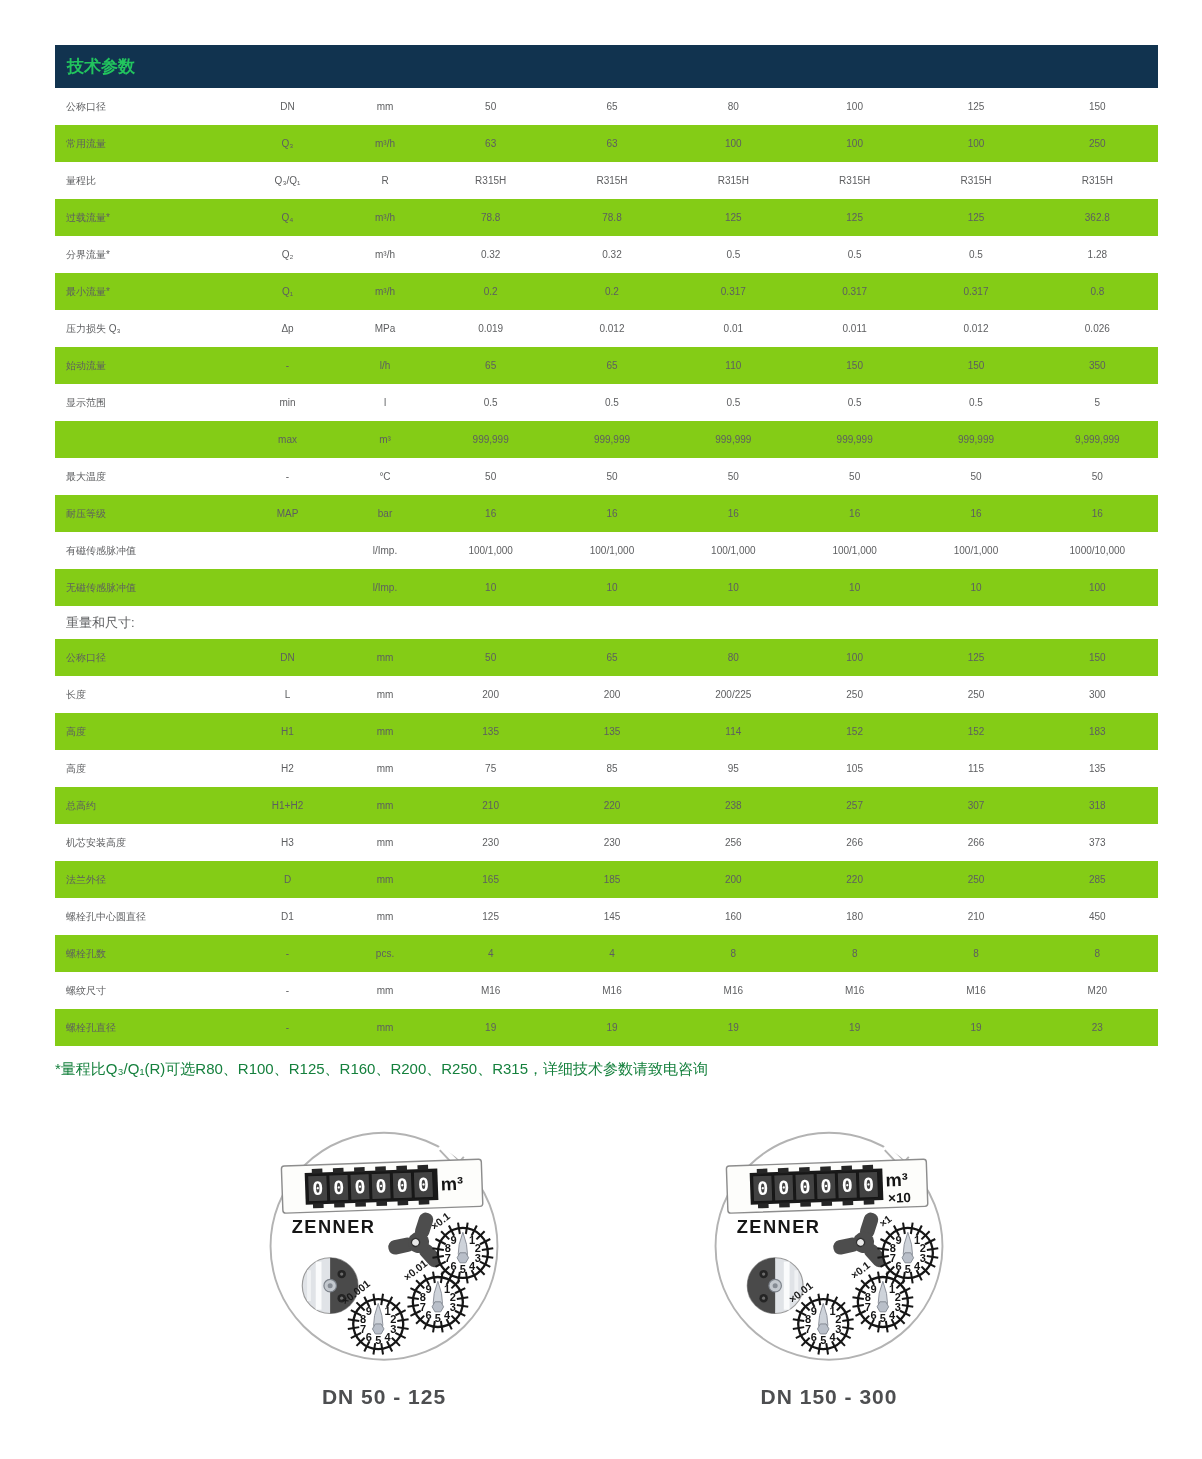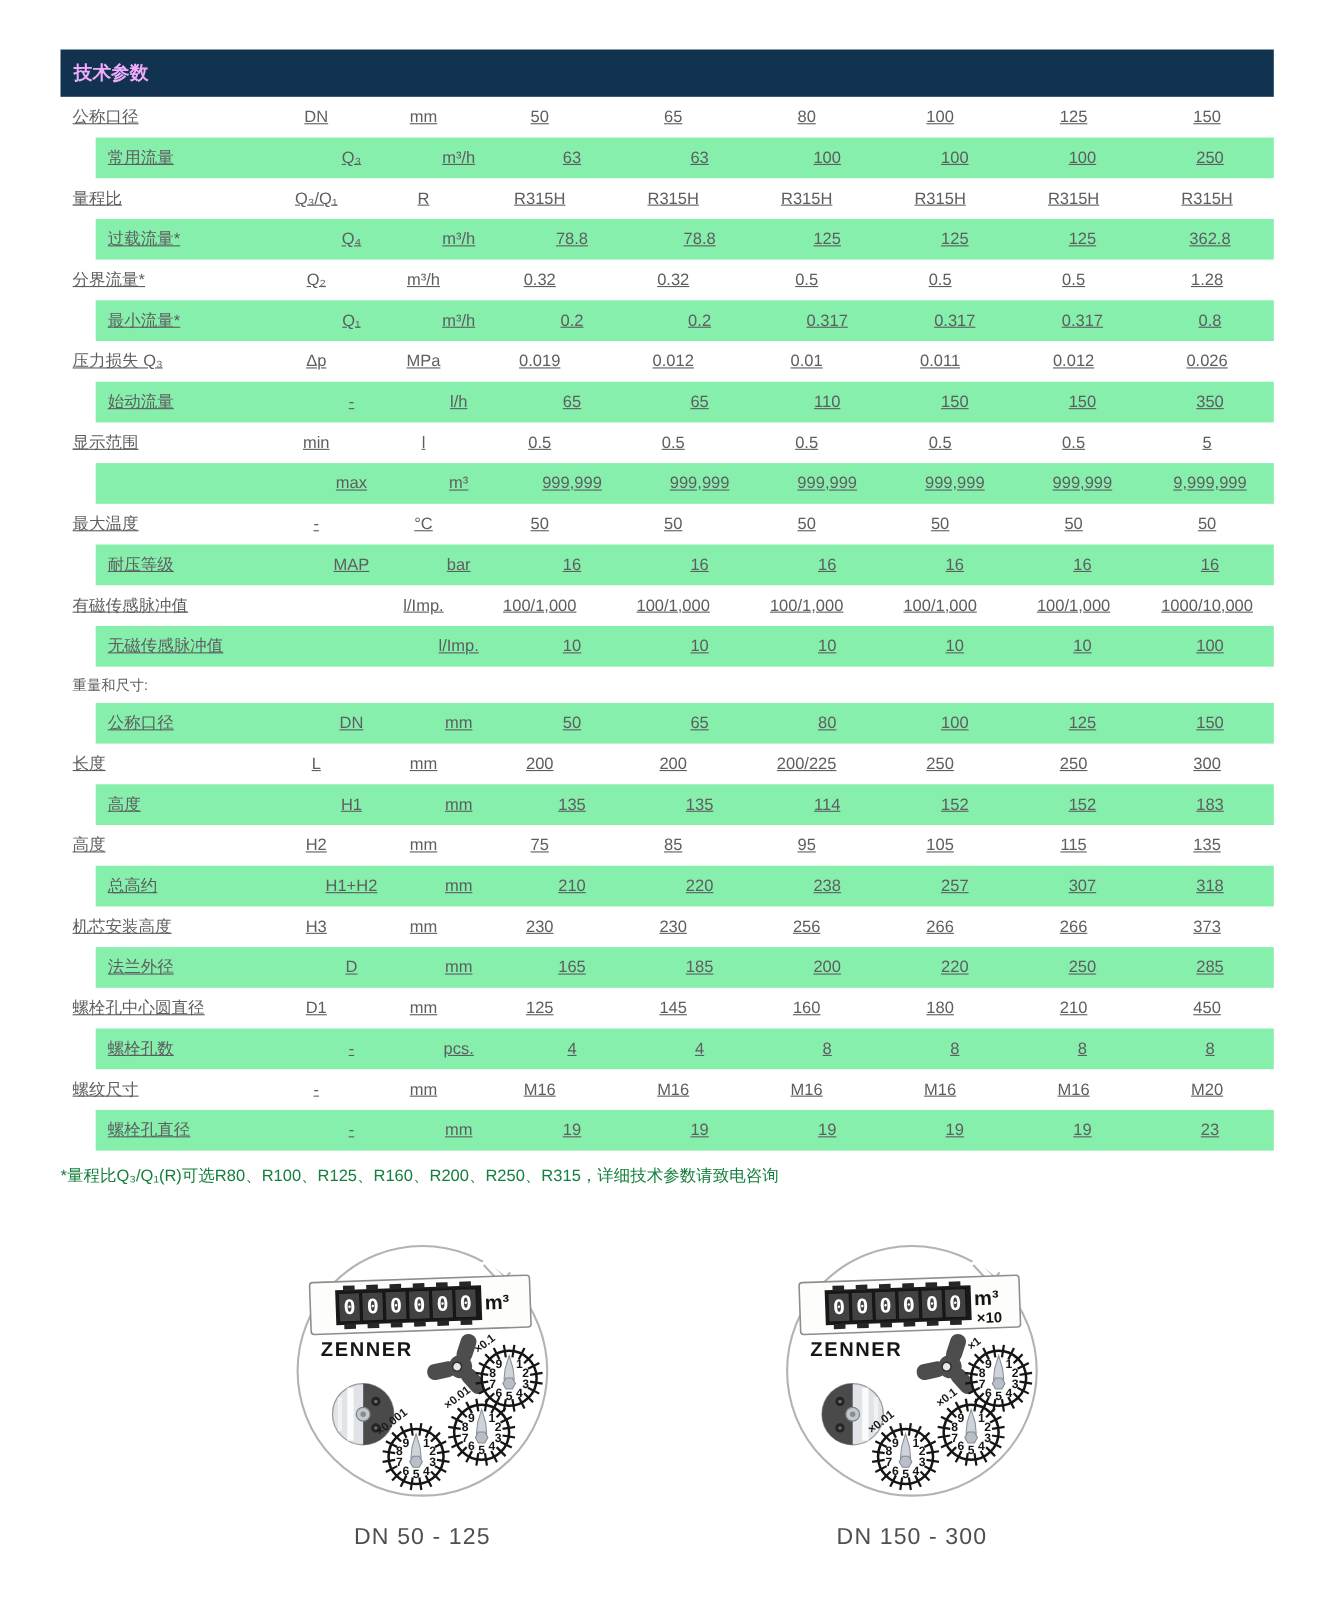--- a/index.html
+++ b/index.html
@@ -5,7 +5,7 @@
   html,body{margin:0;padding:0;background:#fff;}
   body{width:1202px;font-family:"Liberation Sans","DejaVu Sans",sans-serif;color:#5d5e60;}
   .sheet{padding:45px 44px 20px 55px;box-sizing:border-box;width:1202px;}
-  .header-bar{background:#11334f;color:#f0abfc;height:43px;display:flex;align-items:center;
+  .header-bar{background:#11334f;color:#22c55e;height:43px;display:flex;align-items:center;
               padding-left:12px;box-sizing:border-box;font-size:17px;font-weight:bold;width:1103px;}
   .tbl{width:1103px;}
   .trow{display:grid;grid-template-columns:180px 105px 90px repeat(6,1fr);height:37px;

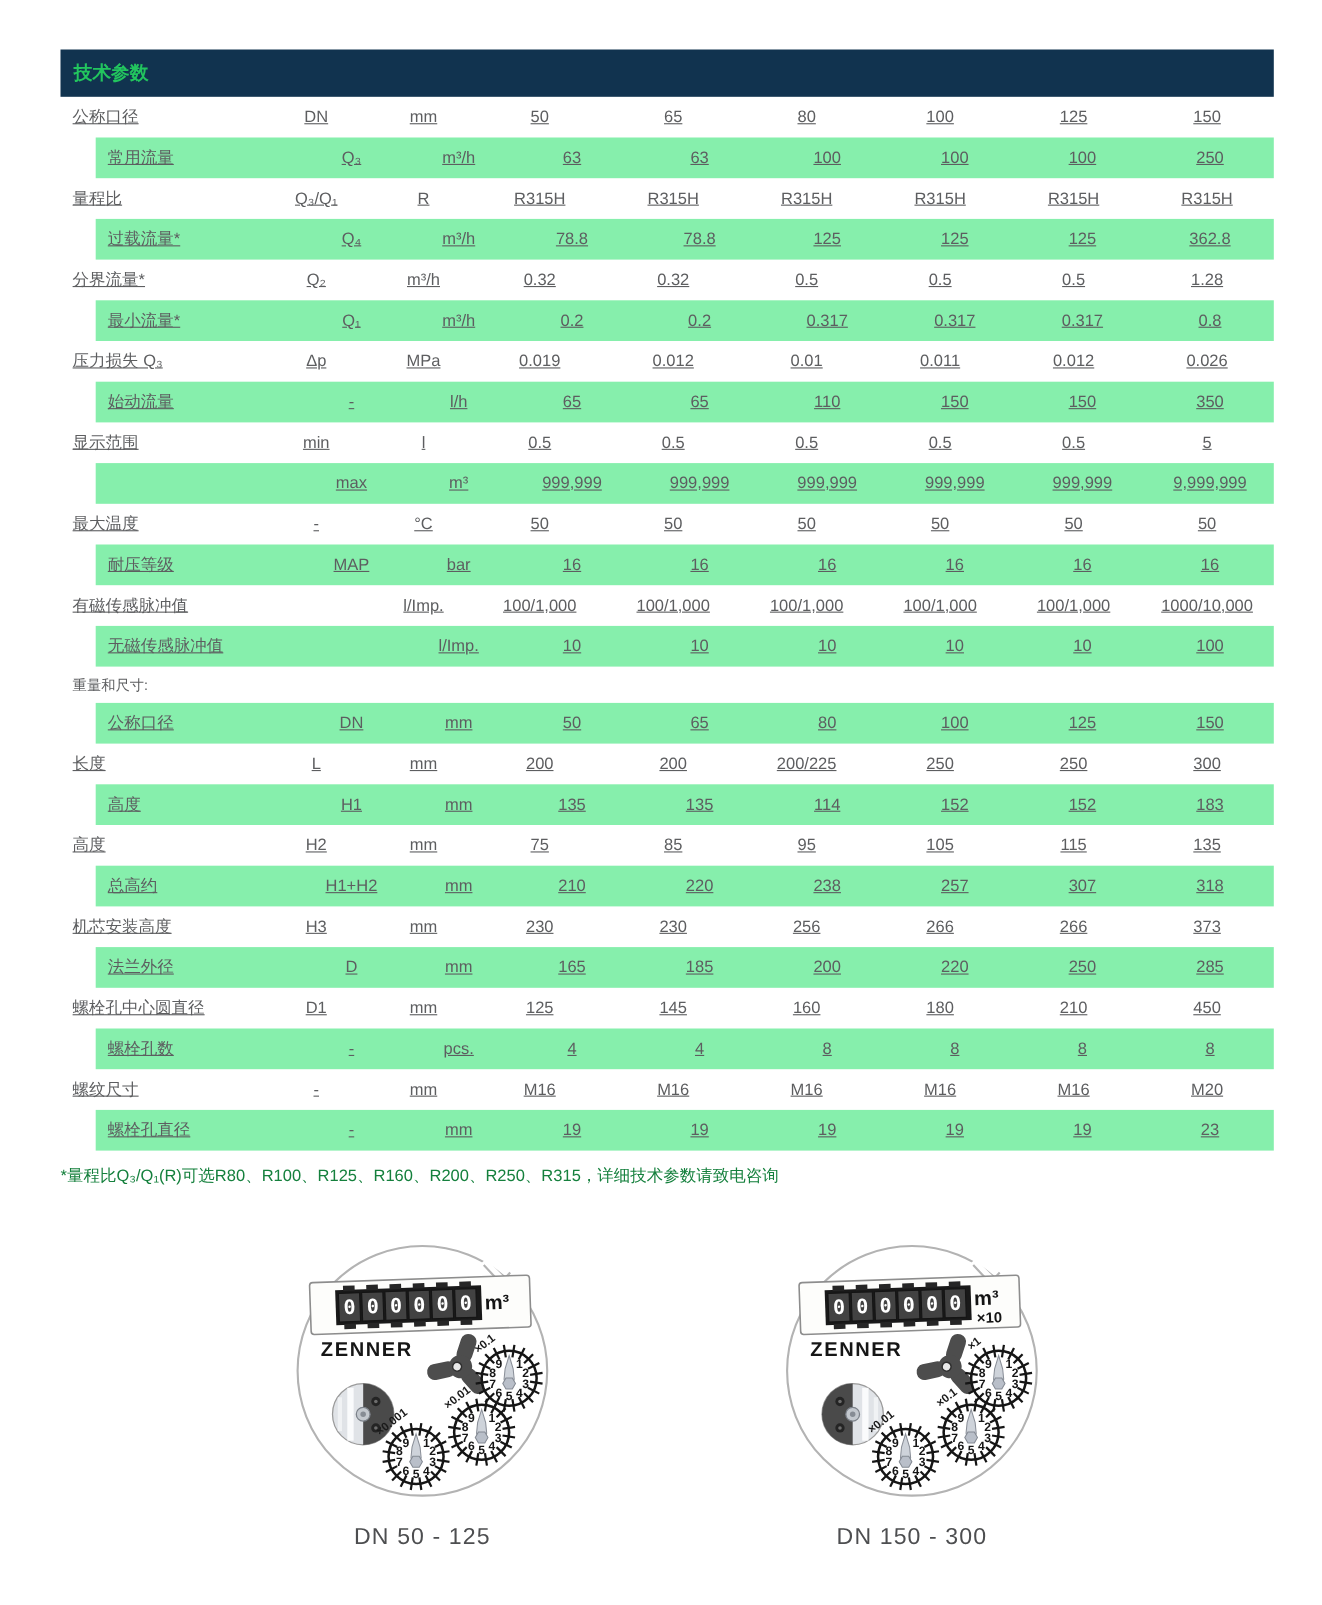--- a/index.html
+++ b/index.html
@@ -9,7 +9,7 @@
               padding-left:12px;box-sizing:border-box;font-size:17px;font-weight:bold;width:1103px;}
   .tbl{width:1103px;}
   .trow{display:grid;grid-template-columns:180px 105px 90px repeat(6,1fr);height:37px;
-        align-items:center;font-size:15px;text-decoration:underline;}
+        align-items:center;font-size:10px;}
   .trow.alt{background:#86efac;margin-left:32px;}
   .c-label{text-align:left;padding-left:11px;white-space:nowrap;}
   .c-sym,.c-unit,.c-val{text-align:center;white-space:nowrap;}

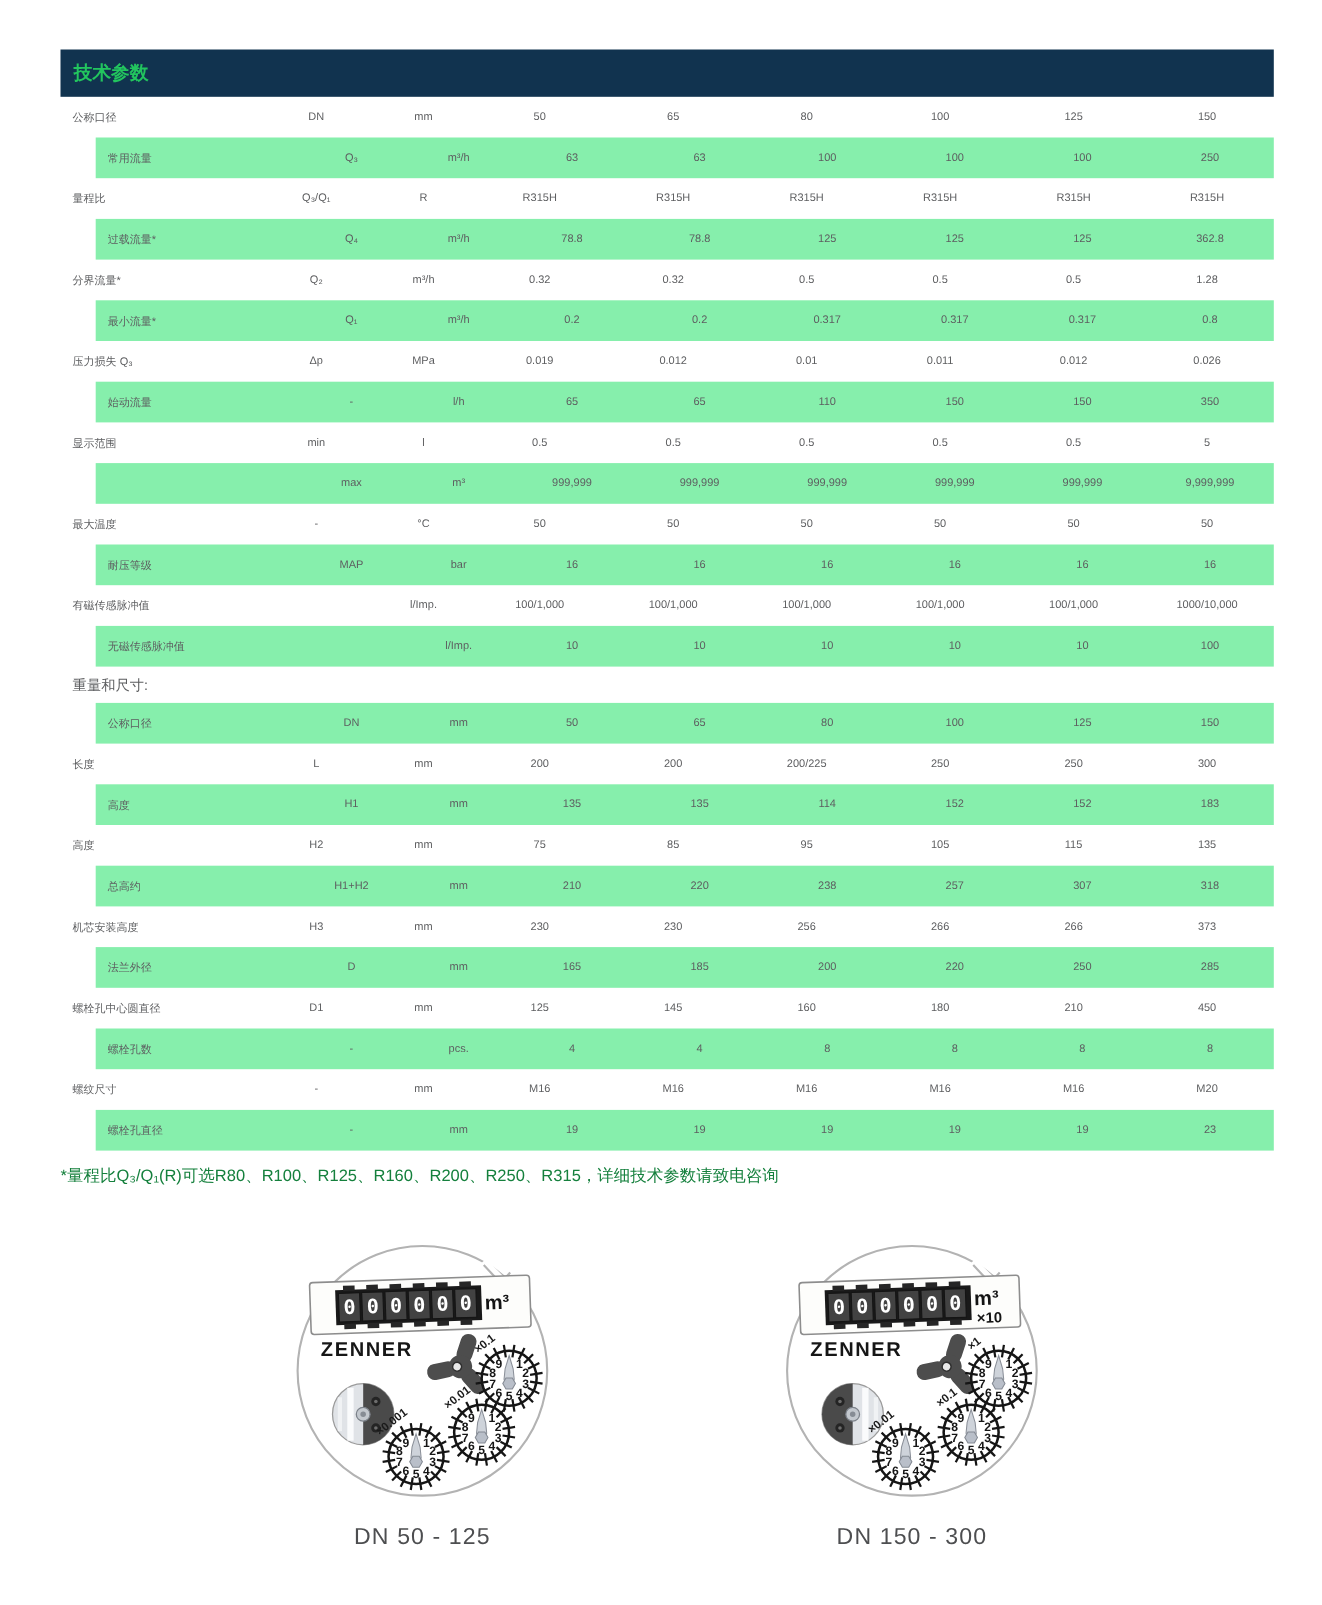--- a/index.html
+++ b/index.html
@@ -10,7 +10,7 @@
   .tbl{width:1103px;}
   .trow{display:grid;grid-template-columns:180px 105px 90px repeat(6,1fr);height:37px;
         align-items:center;font-size:10px;}
-  .trow.alt{background:#86efac;margin-left:32px;}
+  .trow.alt{background:#84cc16;}
   .c-label{text-align:left;padding-left:11px;white-space:nowrap;}
   .c-sym,.c-unit,.c-val{text-align:center;white-space:nowrap;}
   .section-heading{font-size:13px;padding:8px 0 7px 11px;width:1103px;box-sizing:border-box;}

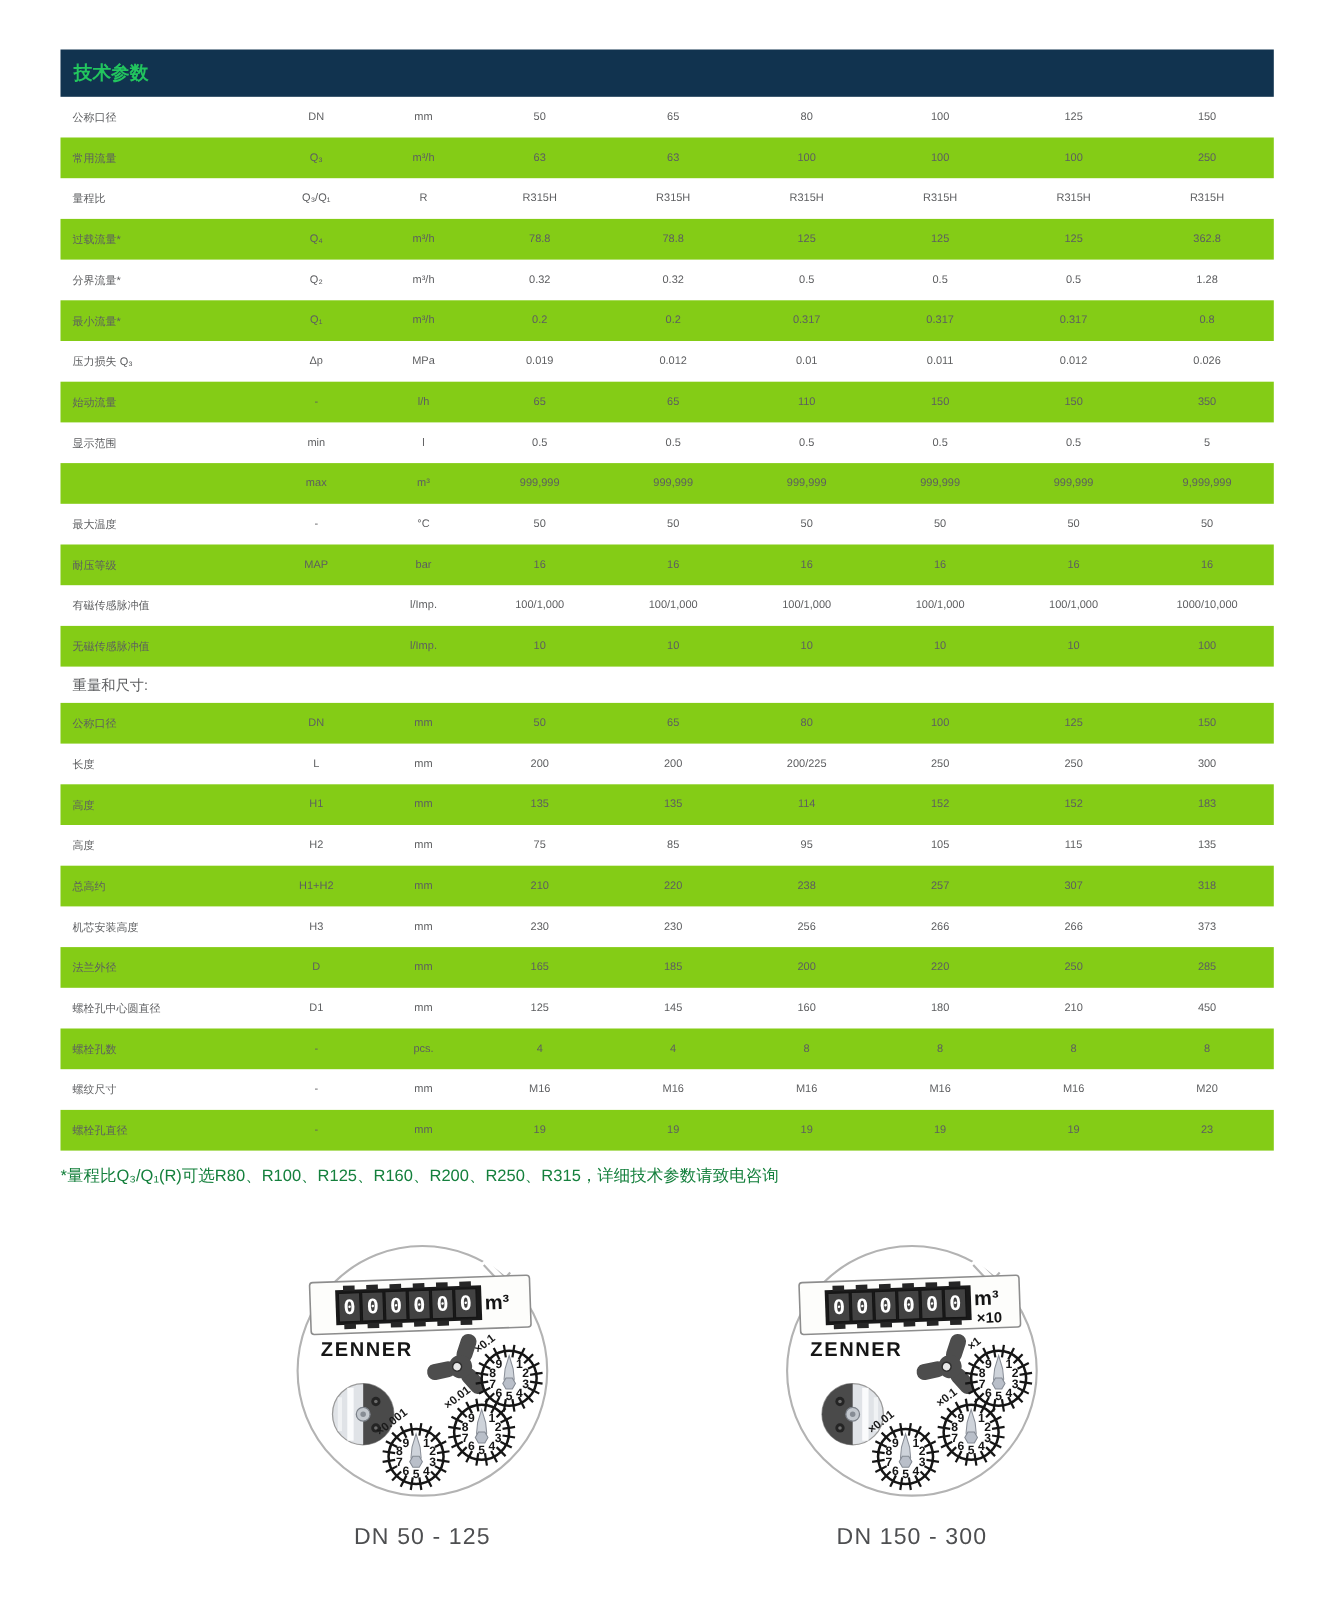--- a/index.html
+++ b/index.html
@@ -17,7 +17,7 @@
   .footnote{font-size:15px;margin-top:14px;color:#15803d;}
   .meters{display:flex;justify-content:center;gap:195px;margin-top:48px;width:1103px;}
   .meter{margin:0;width:250px;text-align:center;}
-  .meter-caption{font-size:21px;color:#4d4e50;margin-top:4px;letter-spacing:1px;}
+  .meter-caption{font-size:21px;color:#4d4e50;margin-top:4px;letter-spacing:1px;font-weight:bold;}
 </style>
 </head>
 <body>

